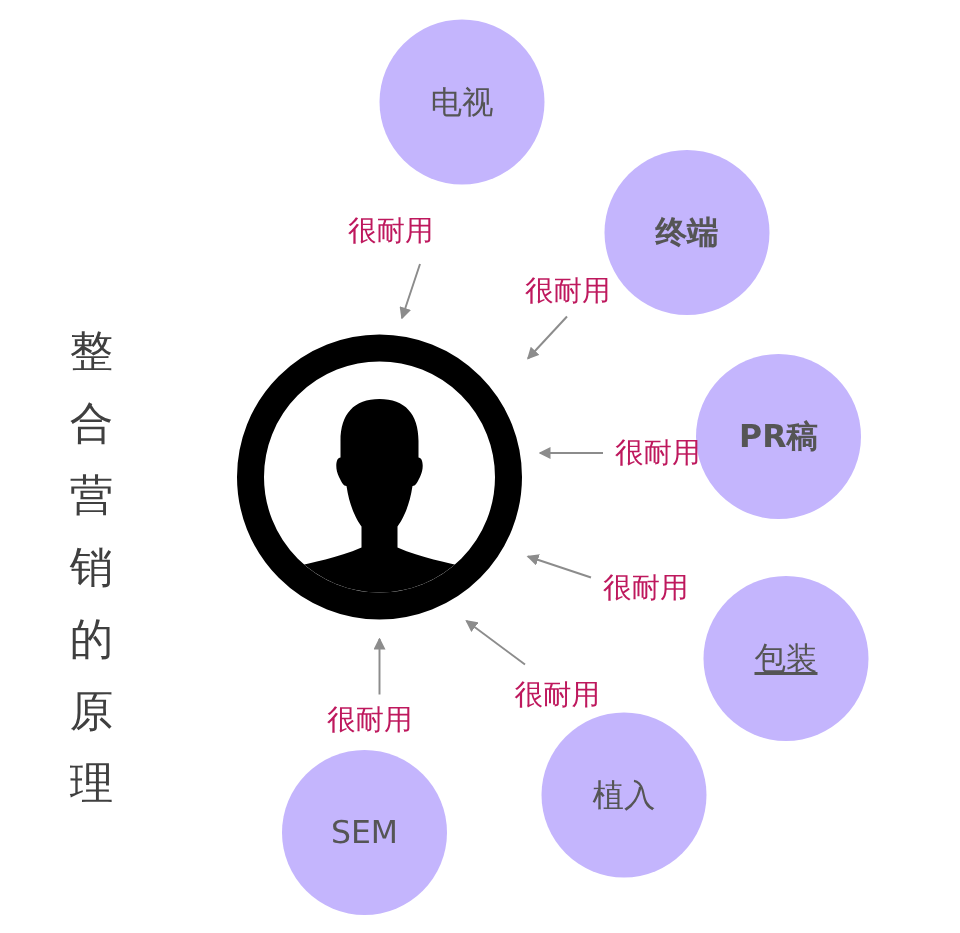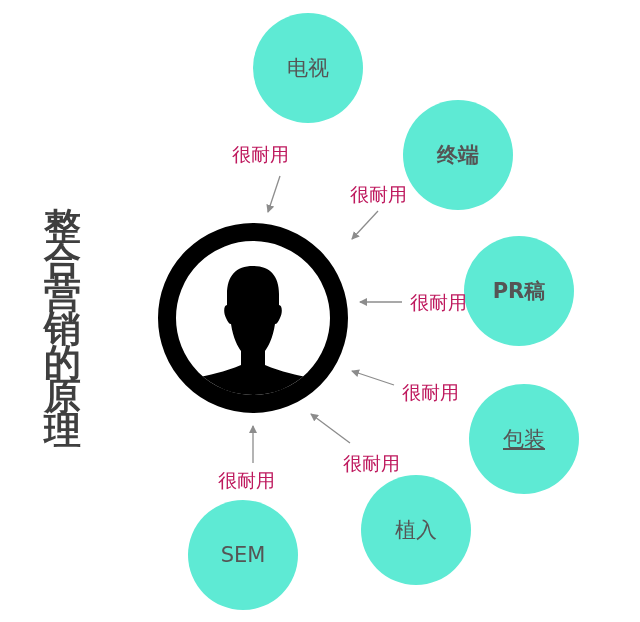--- a/index.html
+++ b/index.html
@@ -30,7 +30,7 @@
     .node {
       position: absolute;
       border-radius: 50%;
-      background: #5eead4;
+      background: #c4b5fd;
       display: flex;
       align-items: center;
       justify-content: center;

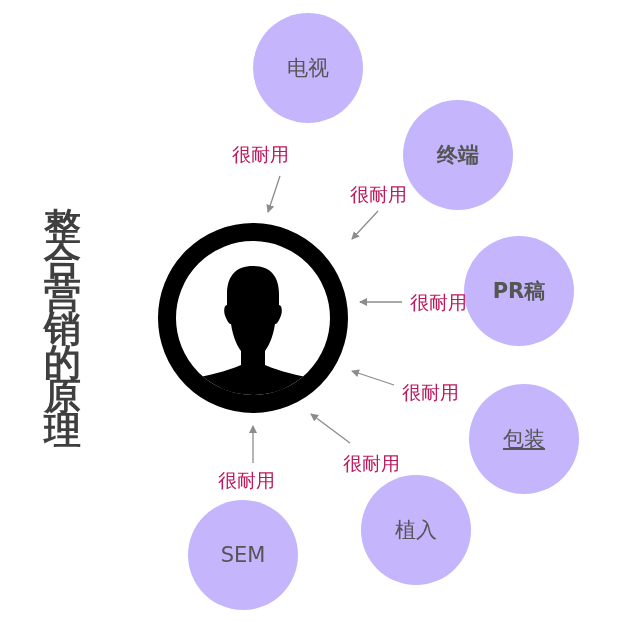--- a/index.html
+++ b/index.html
@@ -19,9 +19,9 @@
       left: 44px;
       top: 210px;
       width: 34px;
-      font-size: 37px;
-      font-weight: bold;
-      line-height: 34px;
+      font-size: 29px;
+      font-weight: normal;
+      line-height: 48px;
       color: #3f3f3f;
       text-align: center;
       word-break: break-all;

